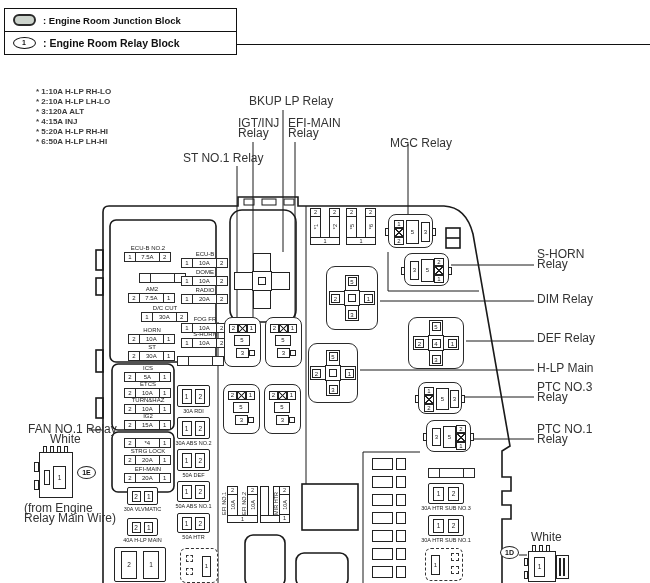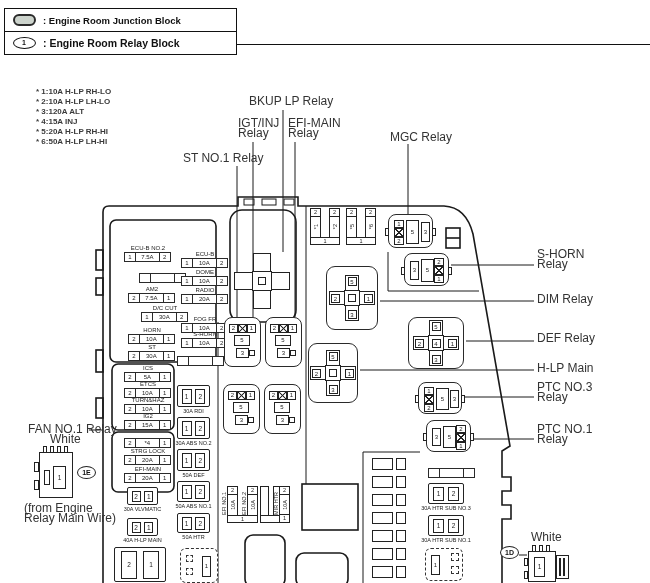--- a/index.html
+++ b/index.html
@@ -188,7 +188,7 @@
       <div class="cline">EFI-MAIN</div>
       <div class="cline">Relay</div>
     </div>
-    <div class="callout" style="left: 390px; top: 133px; text-align: center;">
+    <div class="callout" style="left: 390px; top: 139px; text-align: center;">
       <div class="cline">MGC Relay</div>
     </div>
     <div class="callout" style="left: 183px; top: 154px;">

